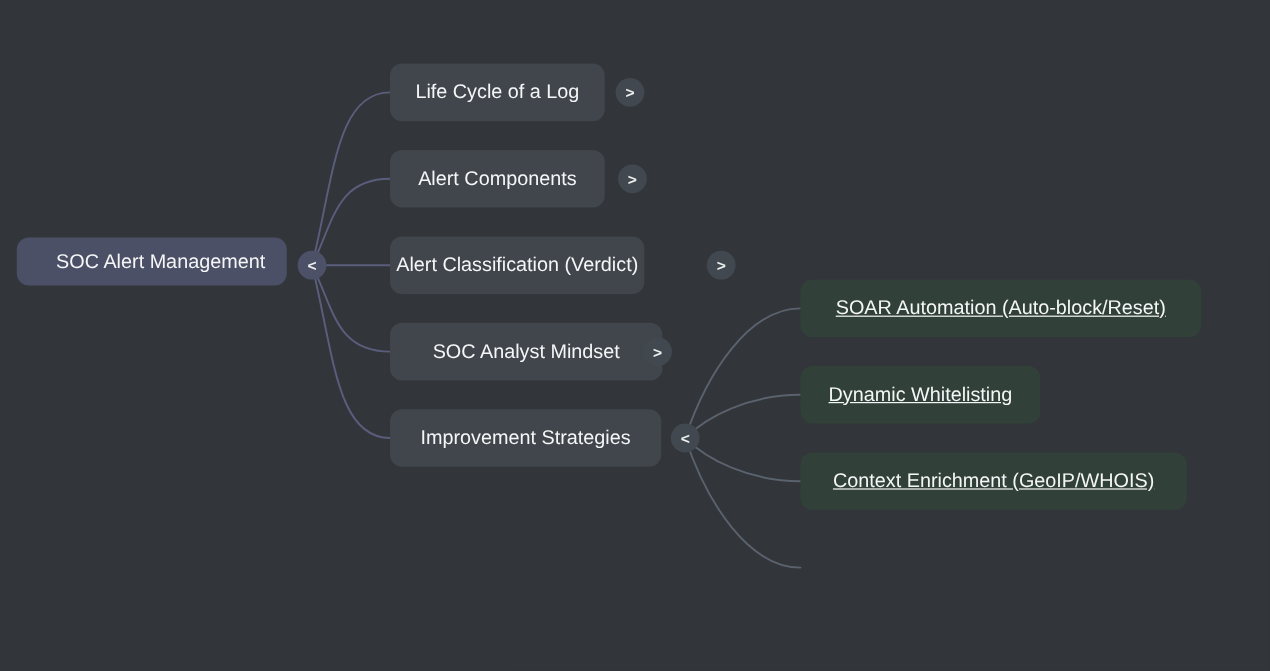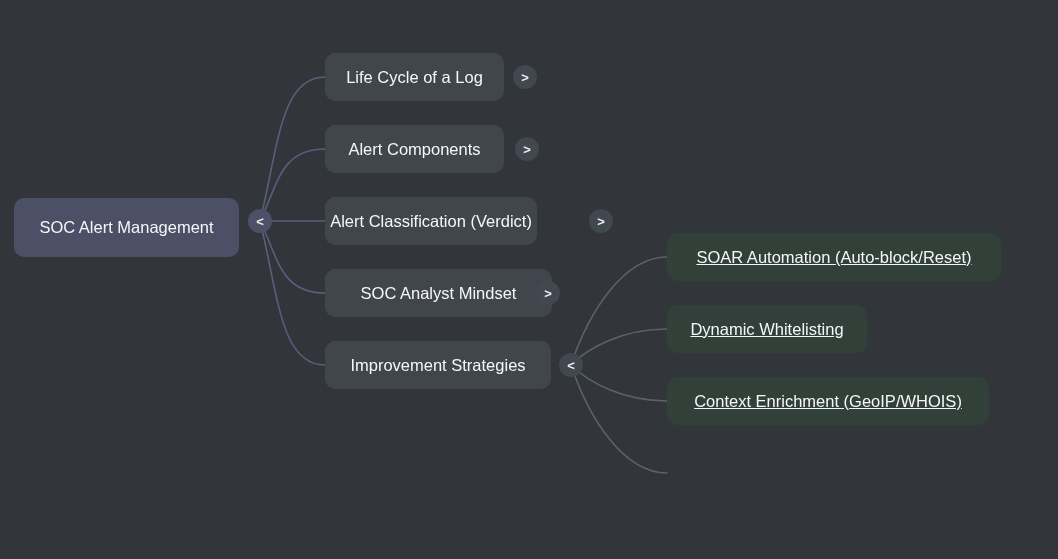--- a/index.html
+++ b/index.html
@@ -34,7 +34,7 @@
     color:var(--text);font-size:16.5px;white-space:nowrap;
     cursor:pointer;
   }
-  .node.root{background:var(--root_node);height:59px;}
+  .node.root{background:var(--root_node);height:40px;justify-content:flex-end;}
   .node.branch{background:var(--branch_node);}
   .node.leaf{background:var(--leaf_node);text-decoration:underline;}
   .toggle{

